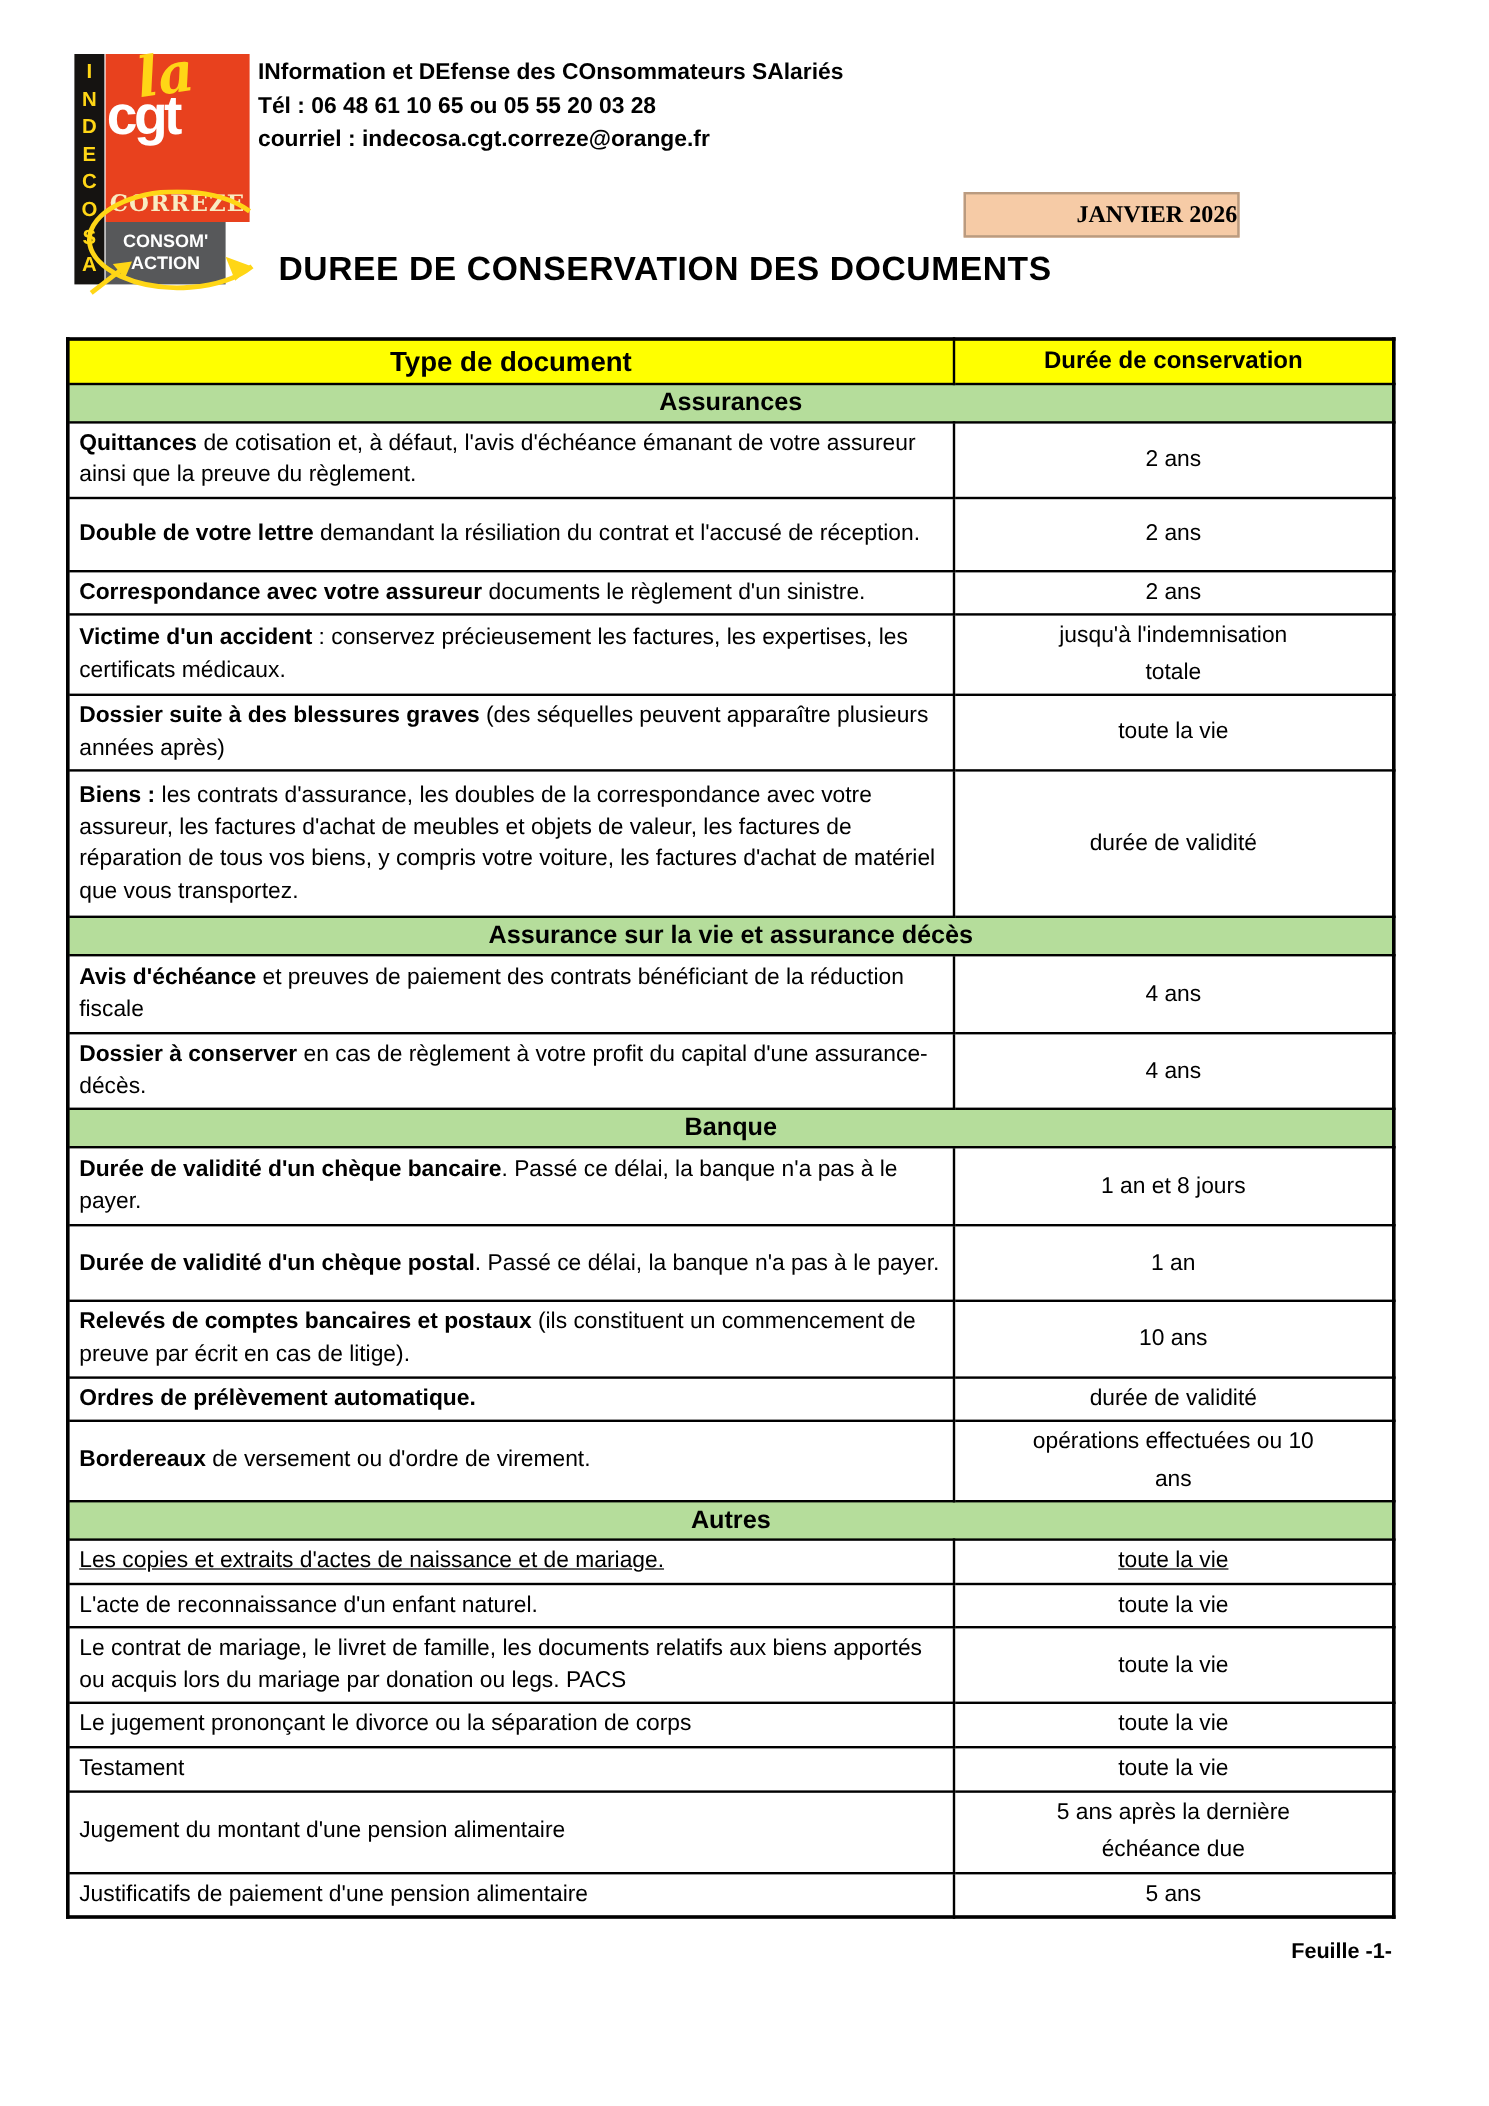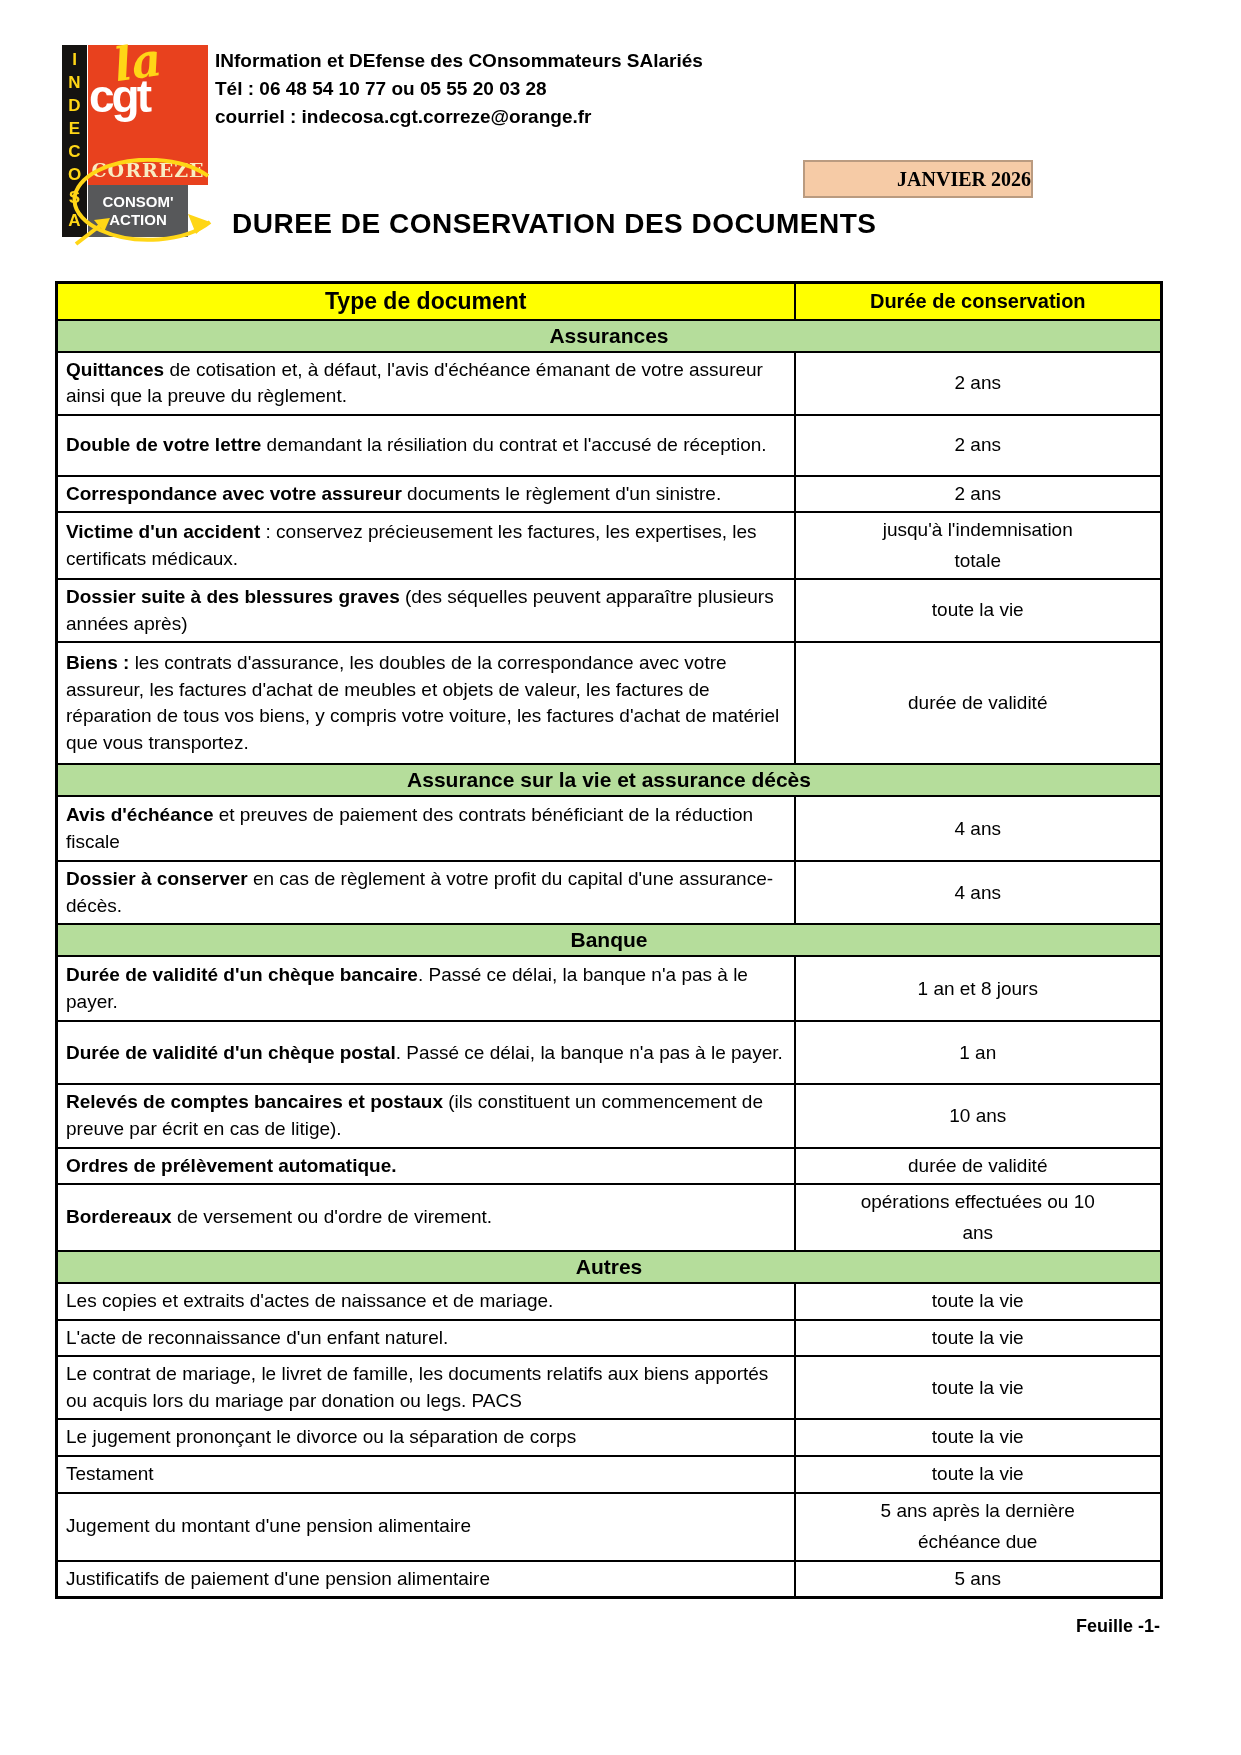--- a/index.html
+++ b/index.html
@@ -117,7 +117,7 @@
 
   <div class="org-info">
     <div class="org-line">INformation et DEfense des COnsommateurs SAlariés</div>
-    <div class="org-line">Tél :  06 48 54 10 77 ou 05 55 20 03 28</div>
+    <div class="org-line">Tél :  06 48 61 10 65 ou 05 55 20 03 28</div>
     <div class="org-line">courriel : indecosa.cgt.correze@orange.fr</div>
   </div>
 

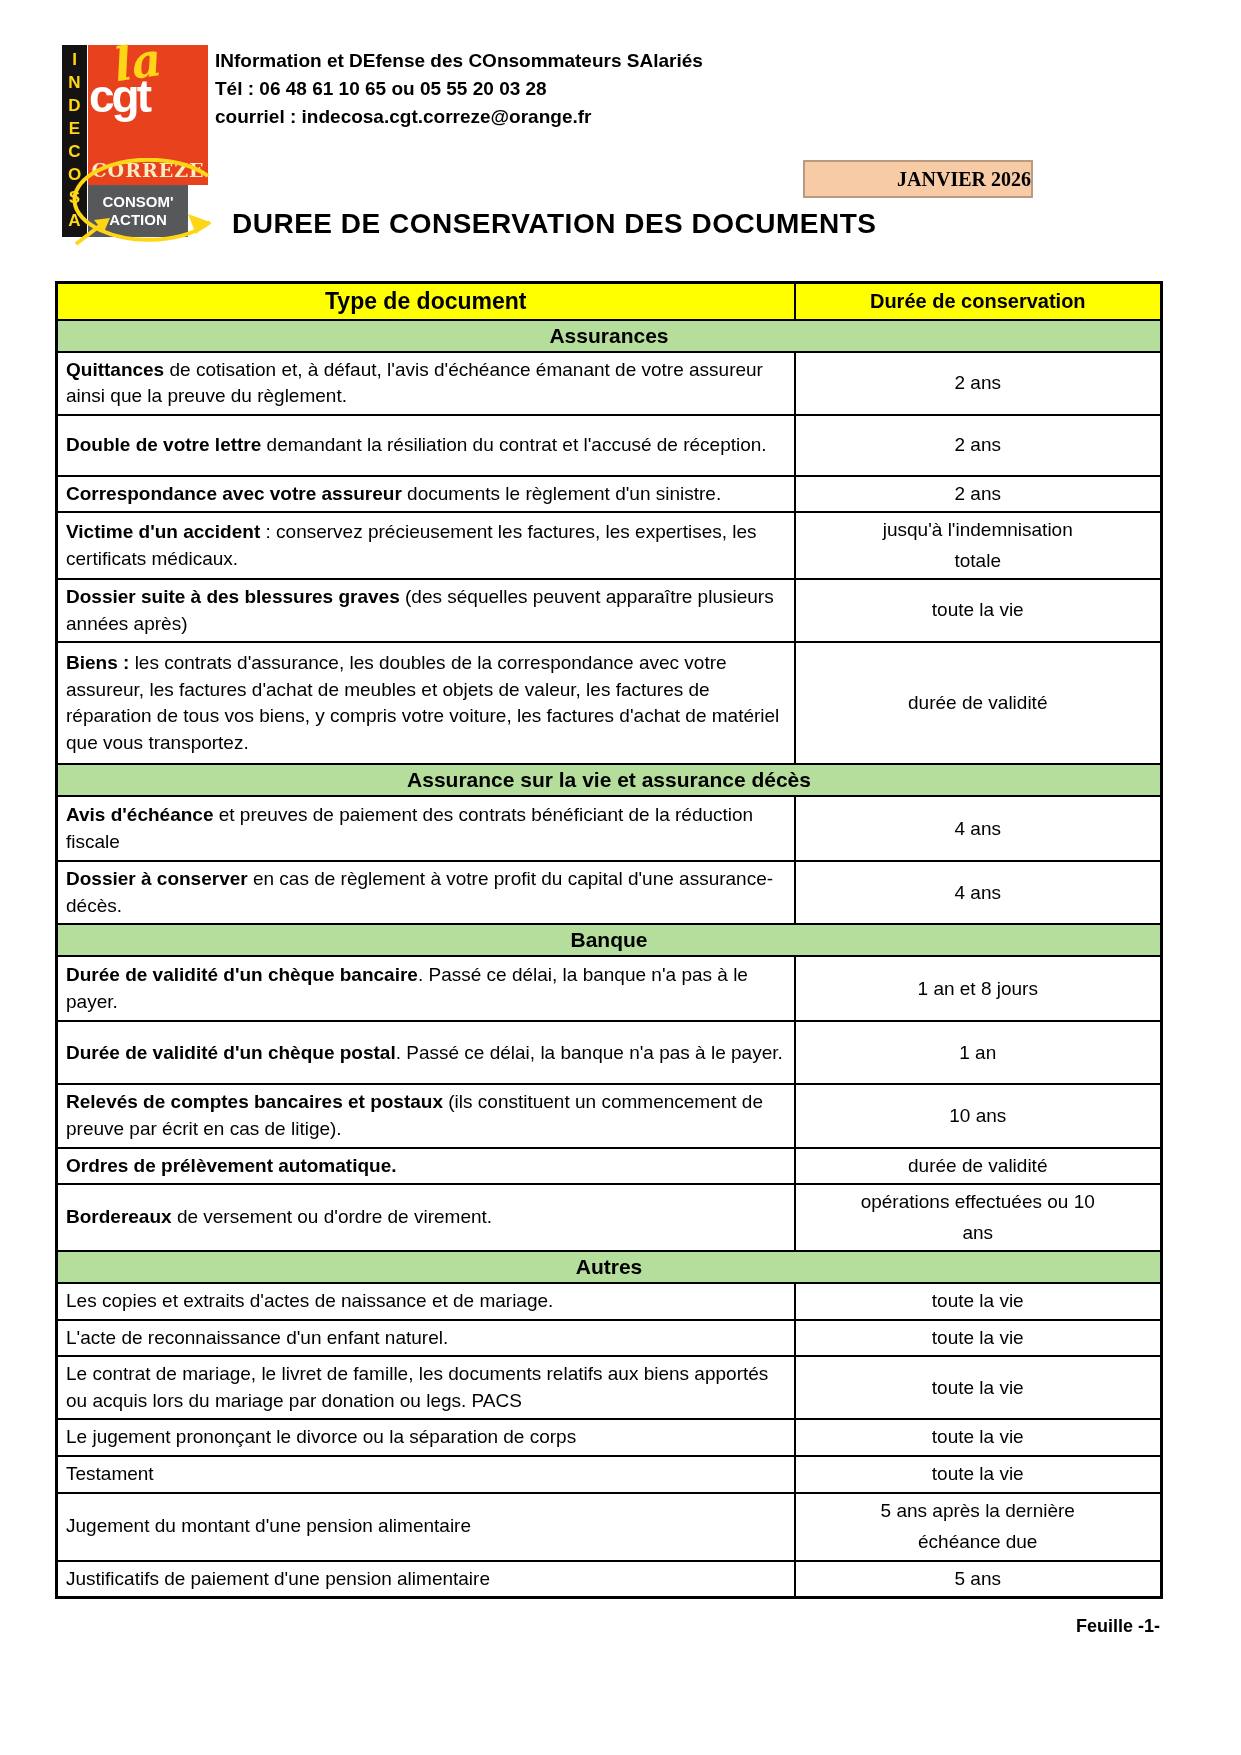--- a/index.html
+++ b/index.html
@@ -201,7 +201,7 @@
         <tr class="section-row">
           <td colspan="2">Autres</td>
         </tr>
-        <tr style="height: 34px;">
+        <tr style="height: 34px; text-decoration: underline;">
           <td class="doc-cell"><span>Les copies et extraits d'actes de naissance et de mariage.</span></td>
           <td class="dur-cell">toute la vie</td>
         </tr>

